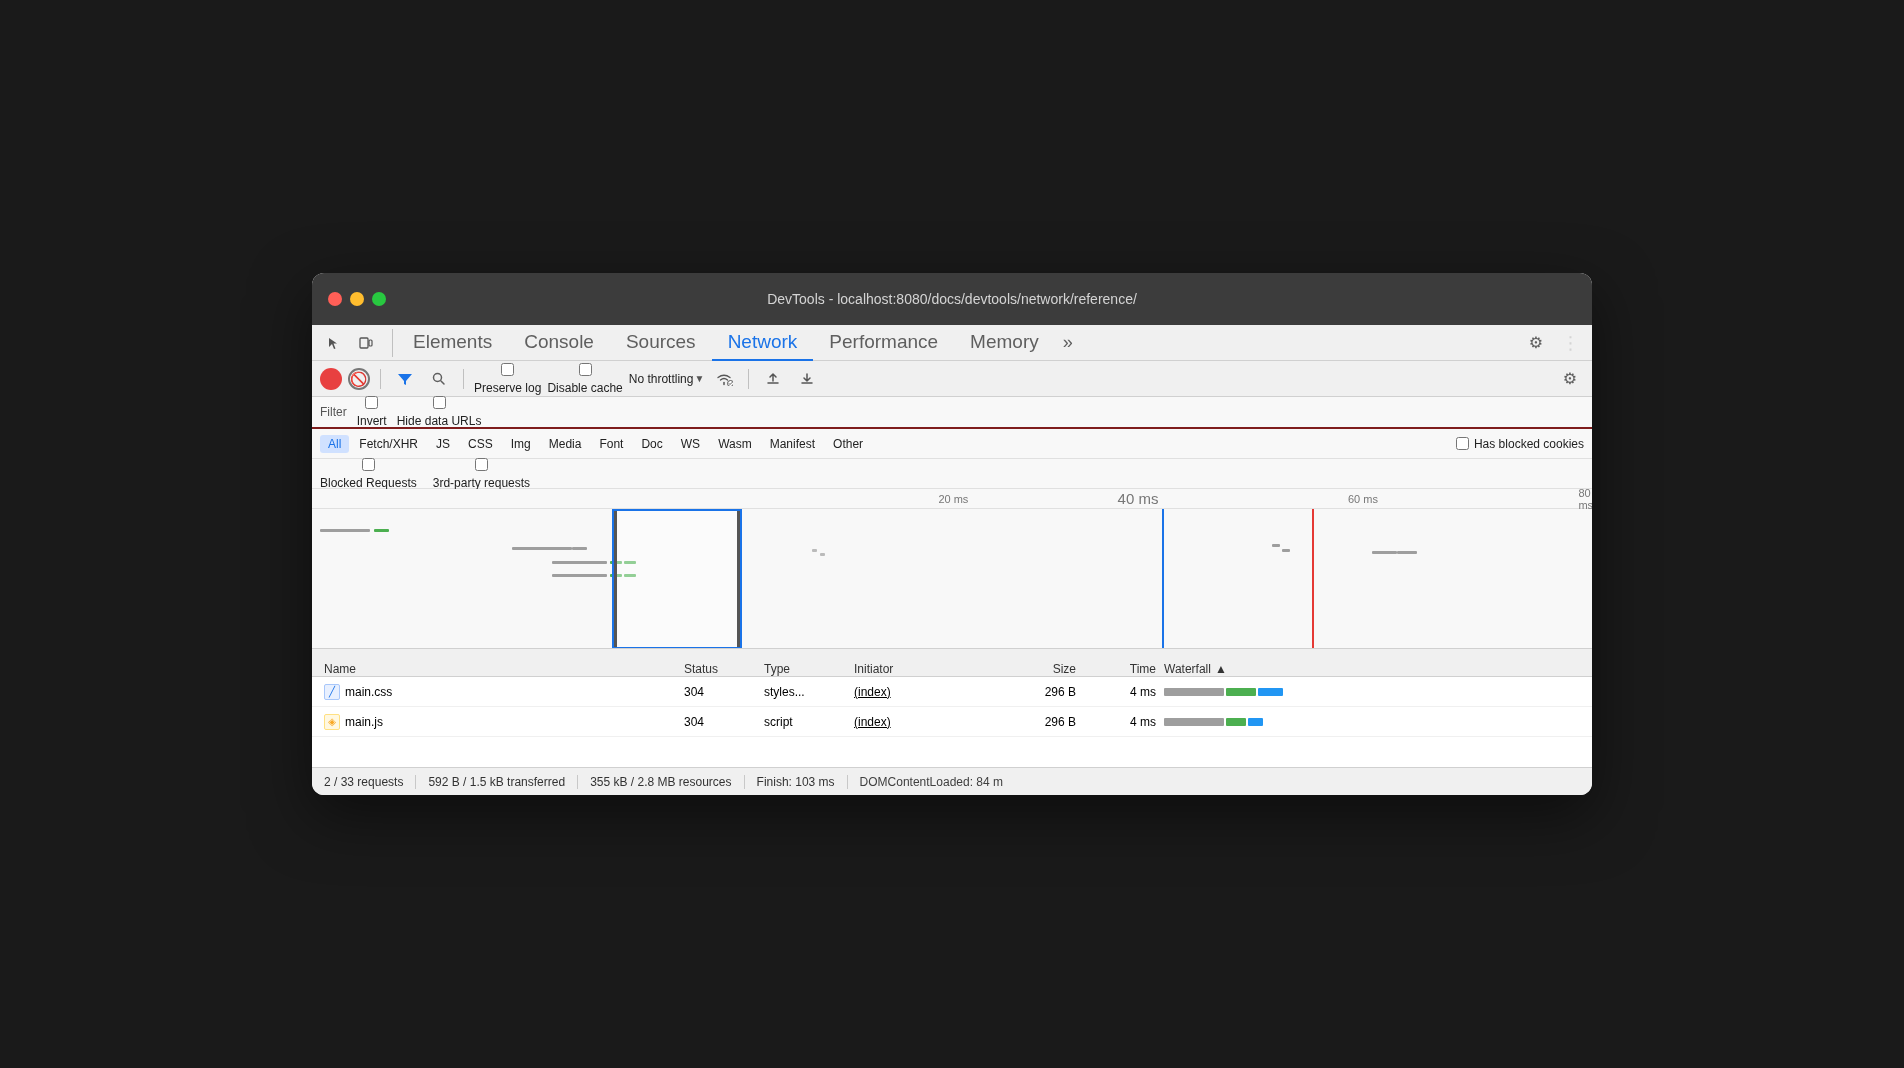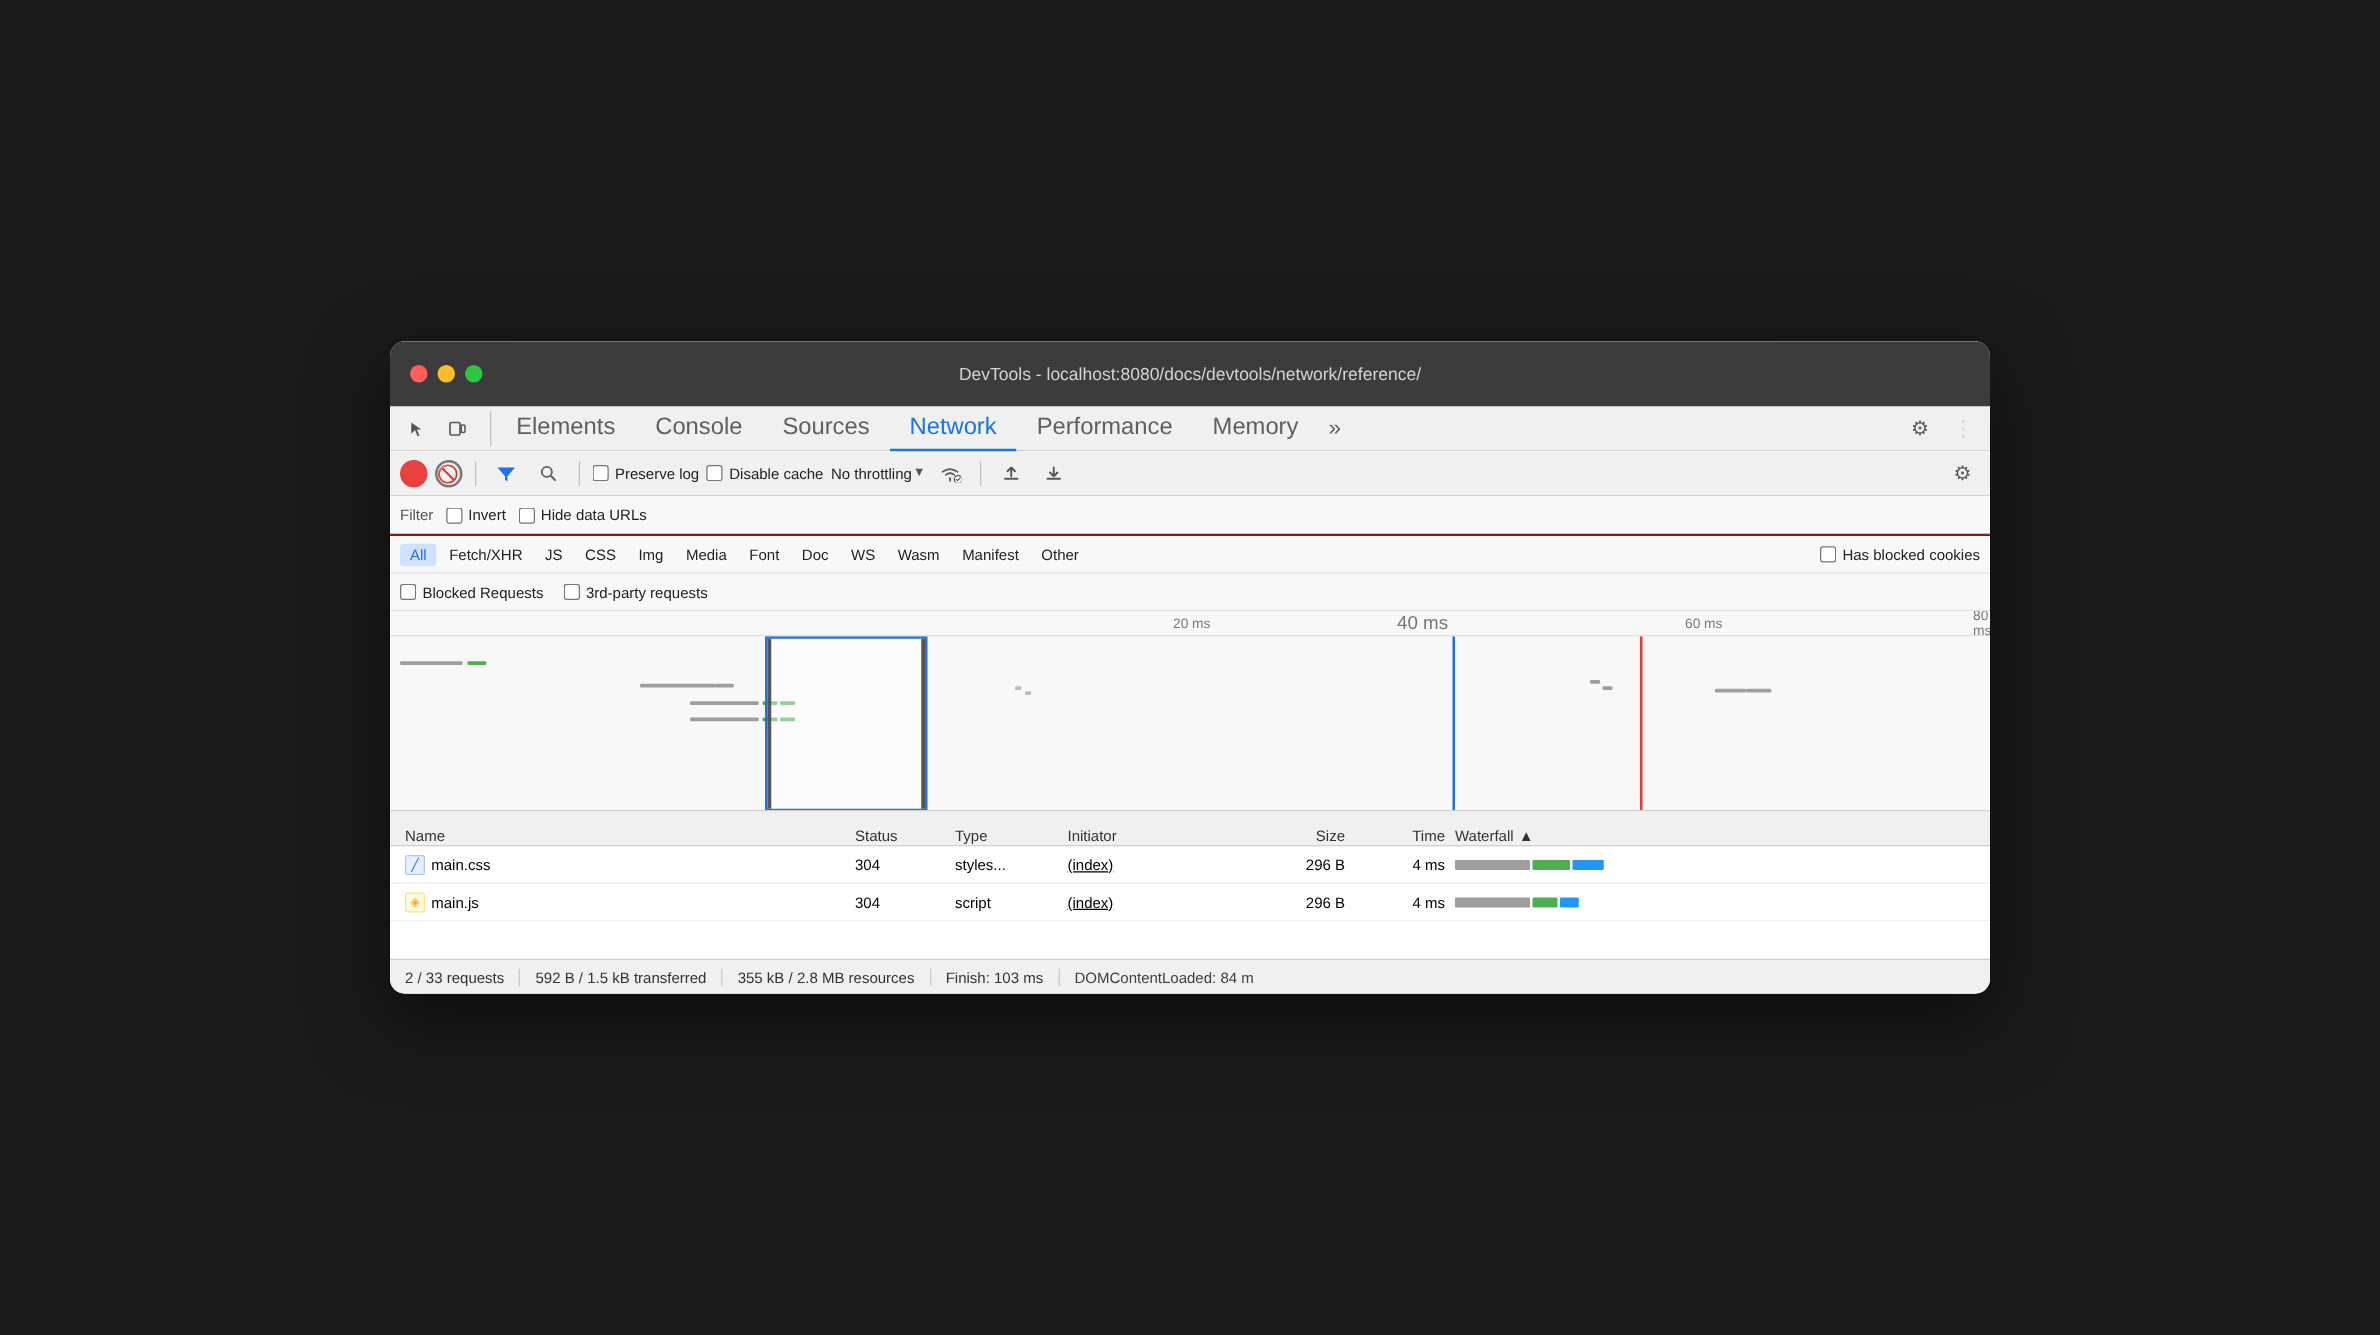--- a/index.html
+++ b/index.html
@@ -161,6 +161,7 @@
       color: #222;
       cursor: pointer;
       white-space: nowrap;
+      flex-direction: column;
     }
     .checkbox-label input { cursor: pointer; }
     .dropdown-arrow {

